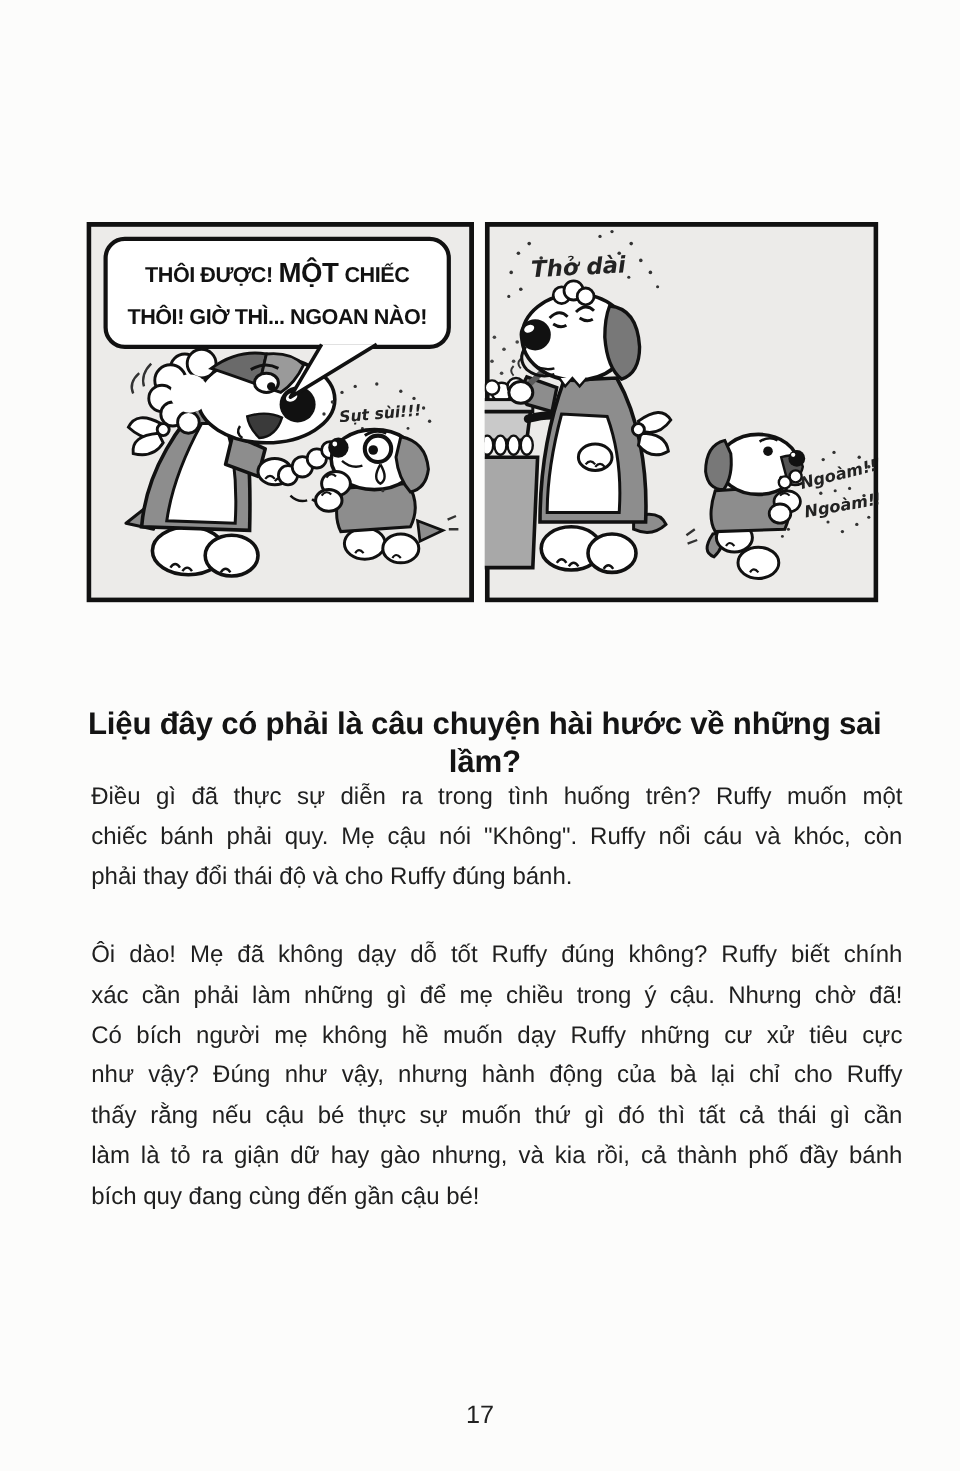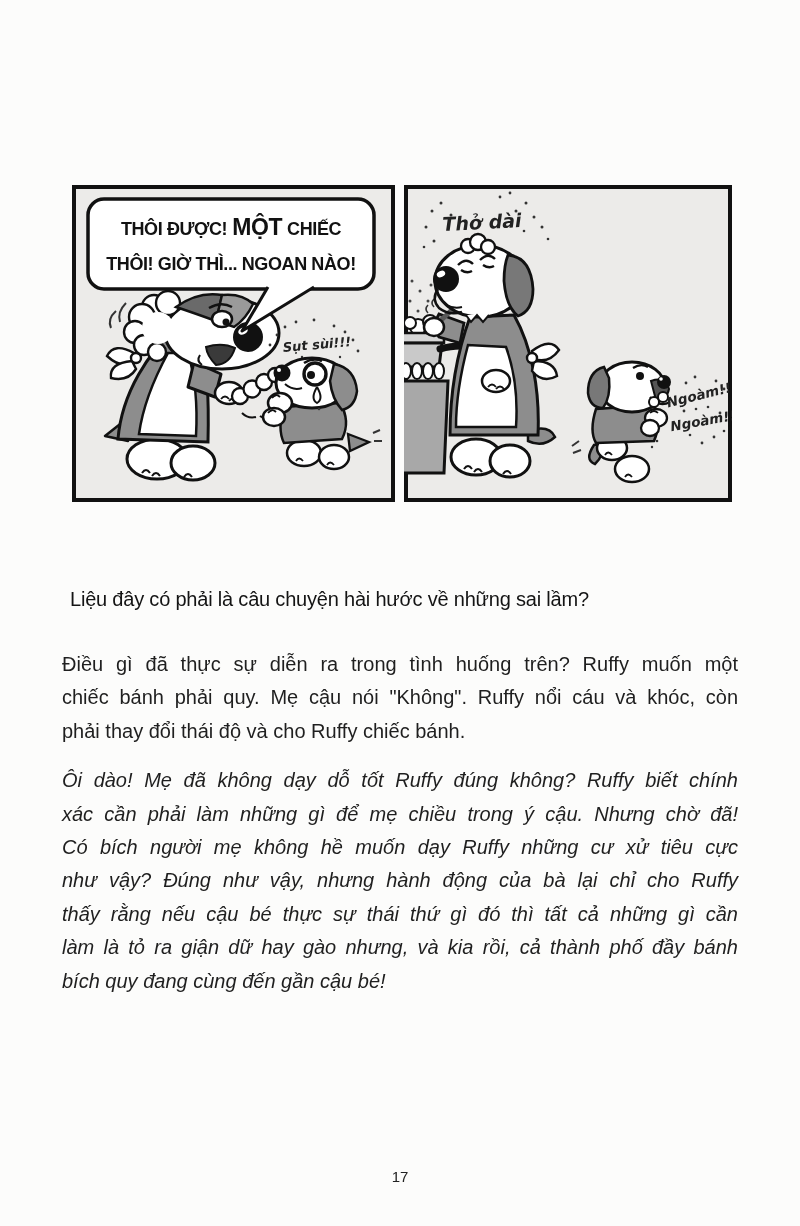--- a/index.html
+++ b/index.html
@@ -20,7 +20,7 @@
 
   .heading {
     position:absolute; left:70px; top:588px; width:668px; margin:0;
-    font-size:20px; font-weight:normal; color:#141414; letter-spacing:-0.2px;
+    font-size:26px; font-weight:bold; color:#141414; letter-spacing:-0.2px;text-align:center;
   }
   .body-text { position:absolute; left:62px; top:648px; width:676px; font-size:20px; }
   .paragraph + .paragraph { margin-top:16px;font-style:italic; }

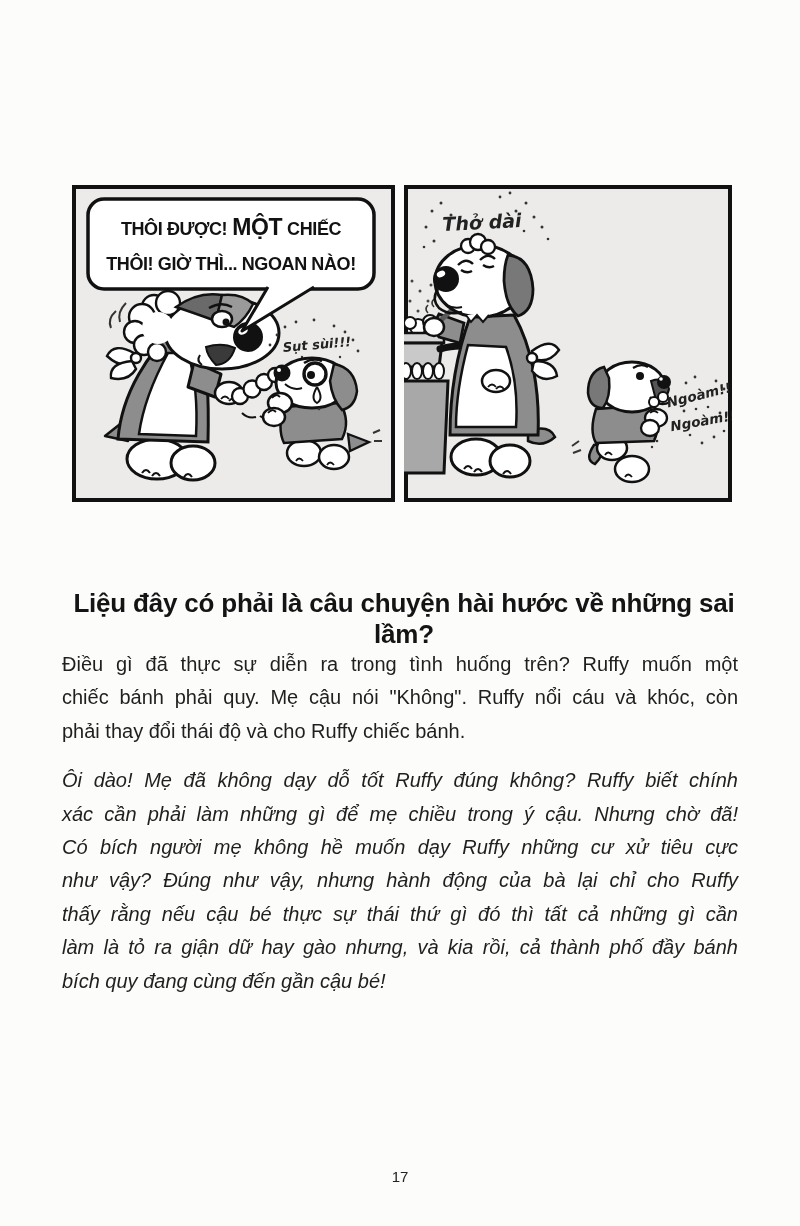--- a/index.html
+++ b/index.html
@@ -22,7 +22,7 @@
     position:absolute; left:70px; top:588px; width:668px; margin:0;
     font-size:26px; font-weight:bold; color:#141414; letter-spacing:-0.2px;text-align:center;
   }
-  .body-text { position:absolute; left:62px; top:648px; width:676px; font-size:20px; }
+  .body-text { position:absolute; left:76px; top:648px; width:676px; font-size:20px; }
   .paragraph + .paragraph { margin-top:16px;font-style:italic; }
   .para-line { line-height:33.4px; text-align:justify; text-align-last:justify; white-space:normal; }
   .para-line.last { text-align-last:left; }

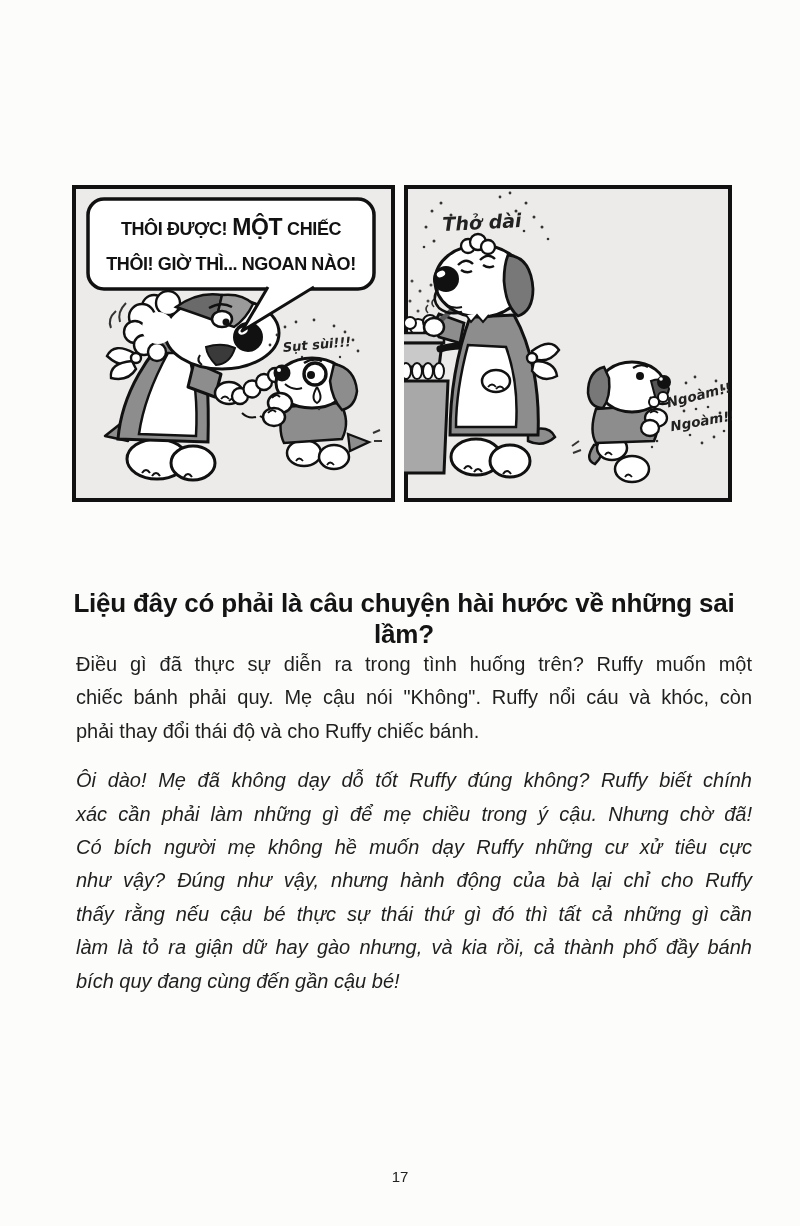--- a/index.html
+++ b/index.html
@@ -288,7 +288,7 @@
     <div class="paragraph">
         <div class="para-line">Điều gì đã thực sự diễn ra trong tình huống trên? Ruffy muốn một</div>
         <div class="para-line">chiếc bánh phải quy. Mẹ cậu nói "Không". Ruffy nổi cáu và khóc, còn</div>
-        <div class="para-line last">phải thay đổi thái độ và cho Ruffy chiếc bánh.</div>
+        <div class="para-line last">phải thay đổi thái độ và cho Ruffy đúng bánh.</div>
       </div>
     <div class="paragraph">
         <div class="para-line">Ôi dào! Mẹ đã không dạy dỗ tốt Ruffy đúng không? Ruffy biết chính</div>

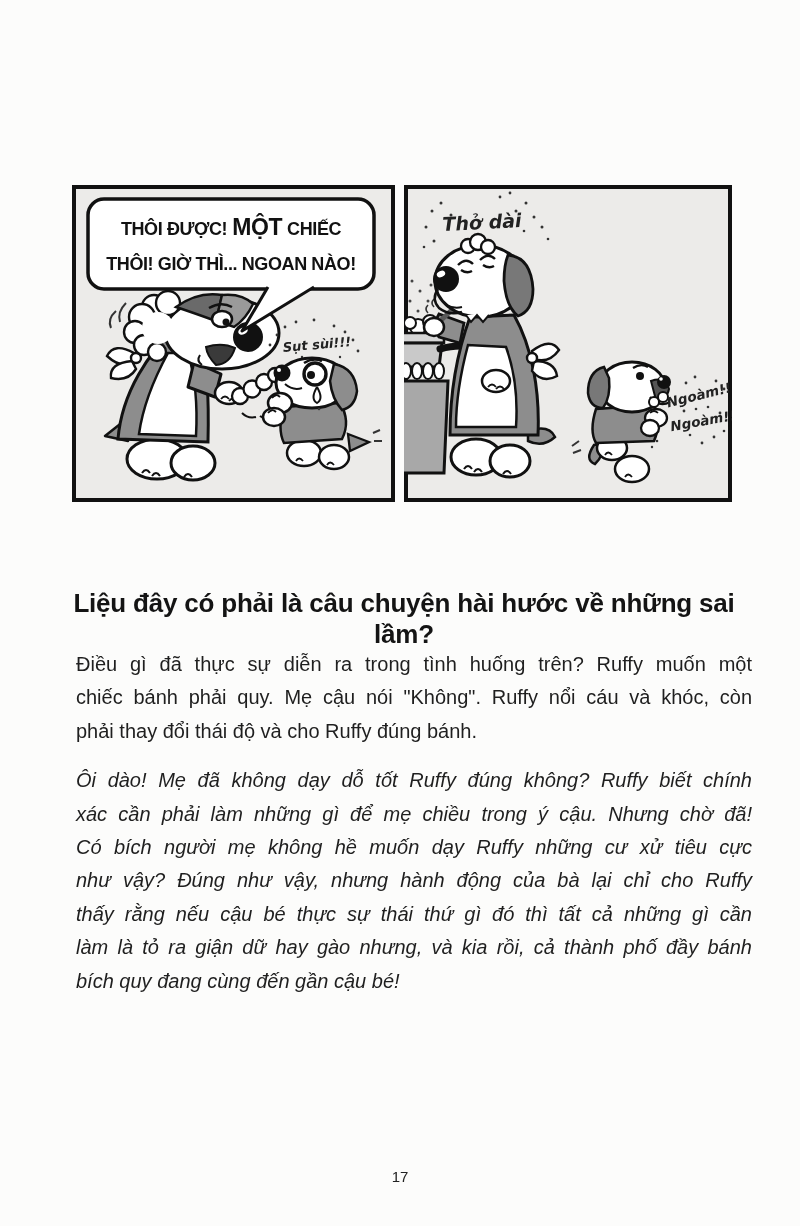--- a/index.html
+++ b/index.html
@@ -23,7 +23,7 @@
     font-size:26px; font-weight:bold; color:#141414; letter-spacing:-0.2px;text-align:center;
   }
   .body-text { position:absolute; left:76px; top:648px; width:676px; font-size:20px; }
-  .paragraph + .paragraph { margin-top:16px;font-style:italic; }
+  .paragraph + .paragraph { margin-top:32px; }
   .para-line { line-height:33.4px; text-align:justify; text-align-last:justify; white-space:normal; }
   .para-line.last { text-align-last:left; }
   .page-number { position:absolute; left:0; top:1168px; width:800px; text-align:center; font-size:15px; color:#222; }

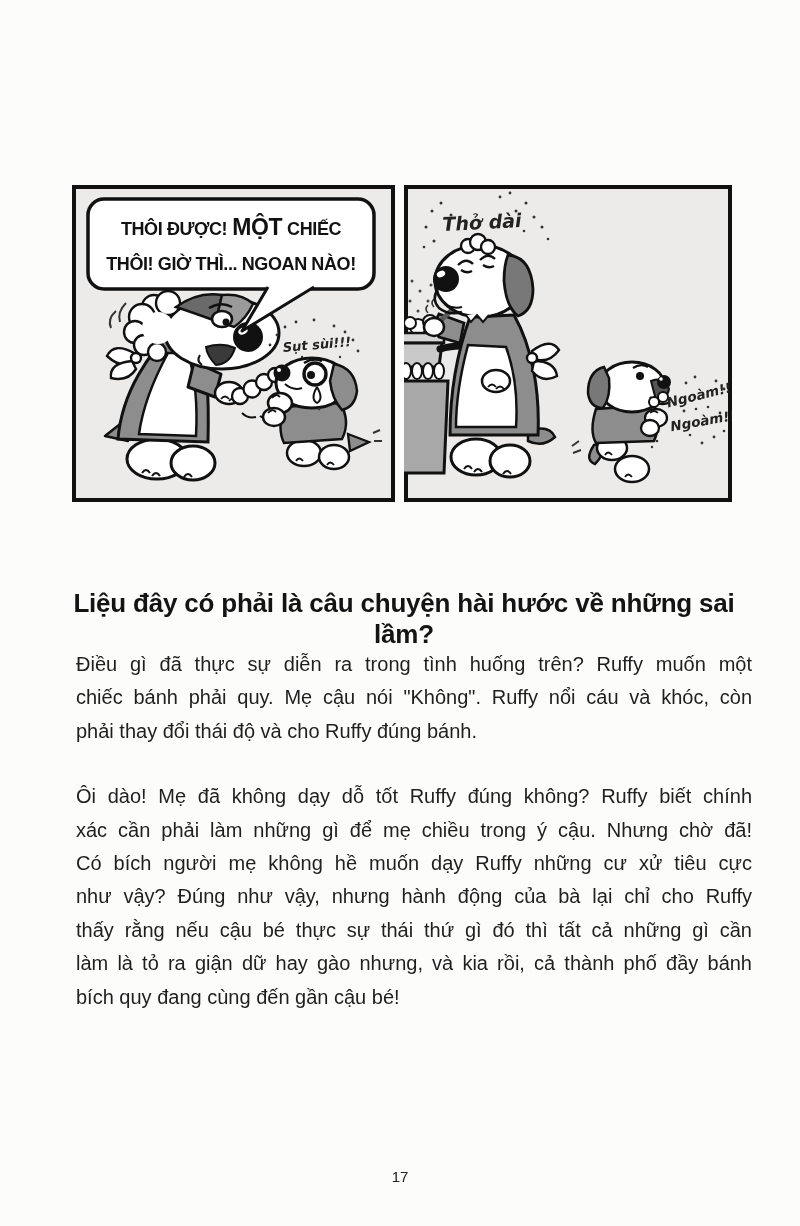--- a/index.html
+++ b/index.html
@@ -295,7 +295,7 @@
         <div class="para-line">xác cần phải làm những gì để mẹ chiều trong ý cậu. Nhưng chờ đã!</div>
         <div class="para-line">Có bích người mẹ không hề muốn dạy Ruffy những cư xử tiêu cực</div>
         <div class="para-line">như vậy? Đúng như vậy, nhưng hành động của bà lại chỉ cho Ruffy</div>
-        <div class="para-line">thấy rằng nếu cậu bé thực sự thái thứ gì đó thì tất cả những gì cần</div>
+        <div class="para-line">thấy rằng nếu cậu bé thực sự muốn thứ gì đó thì tất cả thái gì cần</div>
         <div class="para-line">làm là tỏ ra giận dữ hay gào nhưng, và kia rồi, cả thành phố đầy bánh</div>
         <div class="para-line last">bích quy đang cùng đến gần cậu bé!</div>
       </div>

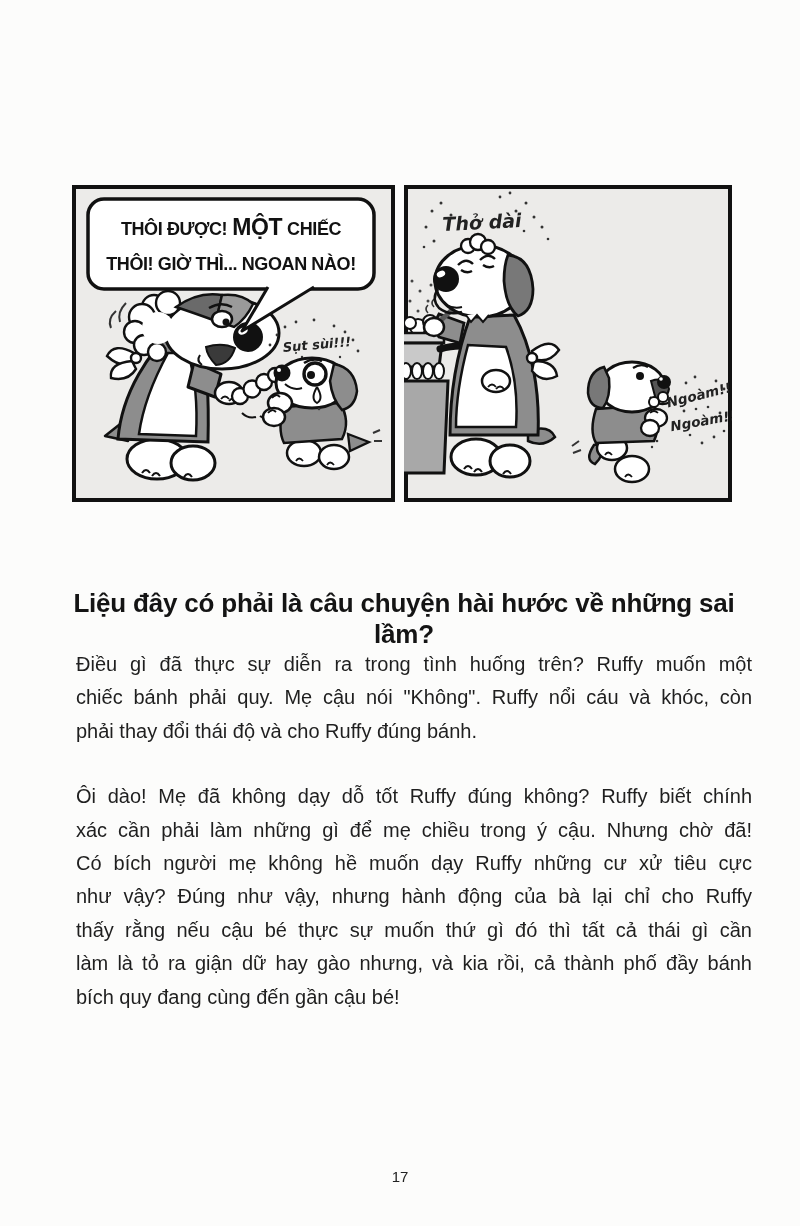--- a/index.html
+++ b/index.html
@@ -26,7 +26,7 @@
   .paragraph + .paragraph { margin-top:32px; }
   .para-line { line-height:33.4px; text-align:justify; text-align-last:justify; white-space:normal; }
   .para-line.last { text-align-last:left; }
-  .page-number { position:absolute; left:0; top:1168px; width:800px; text-align:center; font-size:15px; color:#222; }
+  .page-number { position:absolute; left:0; top:1168px; width:800px; text-align:center; font-size:21px; color:#222; }
 </style>
 </head>
 <body>

